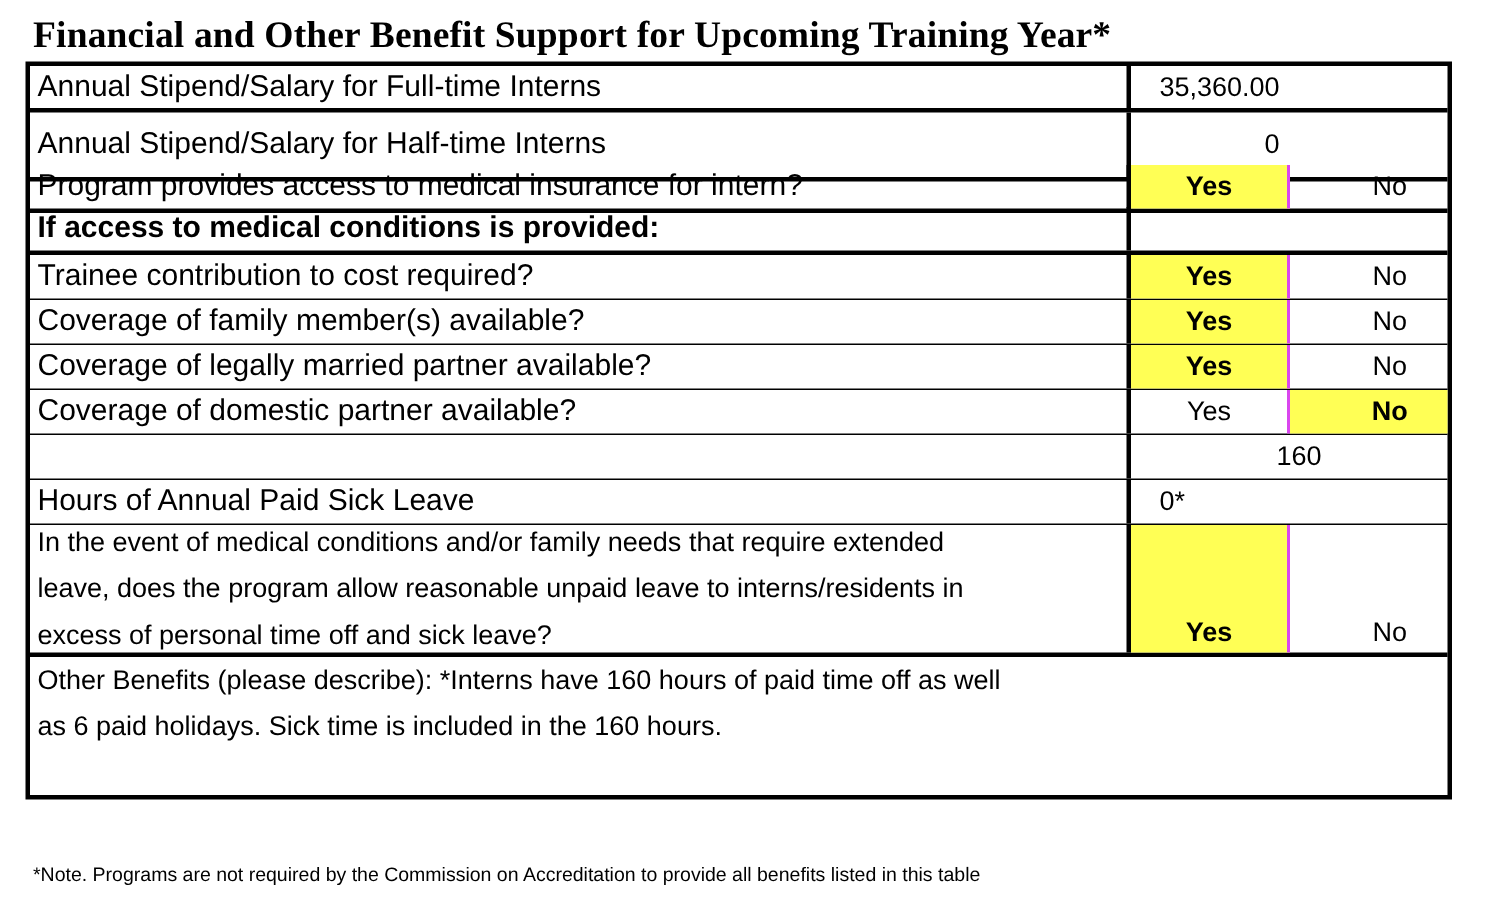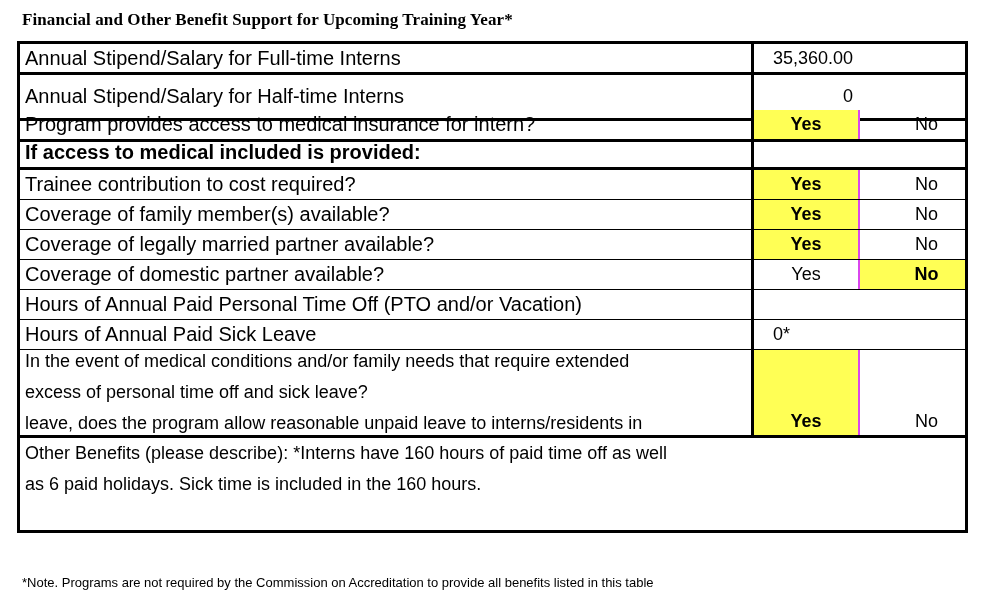--- a/index.html
+++ b/index.html
@@ -6,7 +6,7 @@
   body { width:1001px; height:611px; position:relative; overflow:hidden;
          font-family:"Liberation Sans", sans-serif; color:#000; }
   .title { position:absolute; left:22px; top:10px; font-family:"Liberation Serif", serif;
-           font-weight:bold; font-size:17px; white-space:nowrap; letter-spacing:0.1px; }
+           font-weight:bold; font-size:25px; white-space:nowrap; letter-spacing:0.1px; }
   .tbl { position:absolute; left:17px; top:41px; width:951px; height:492px;
          border:3px solid #000; box-sizing:border-box; }
   .row { position:absolute; left:0; right:0; box-sizing:border-box; border-bottom:1px solid #000; }

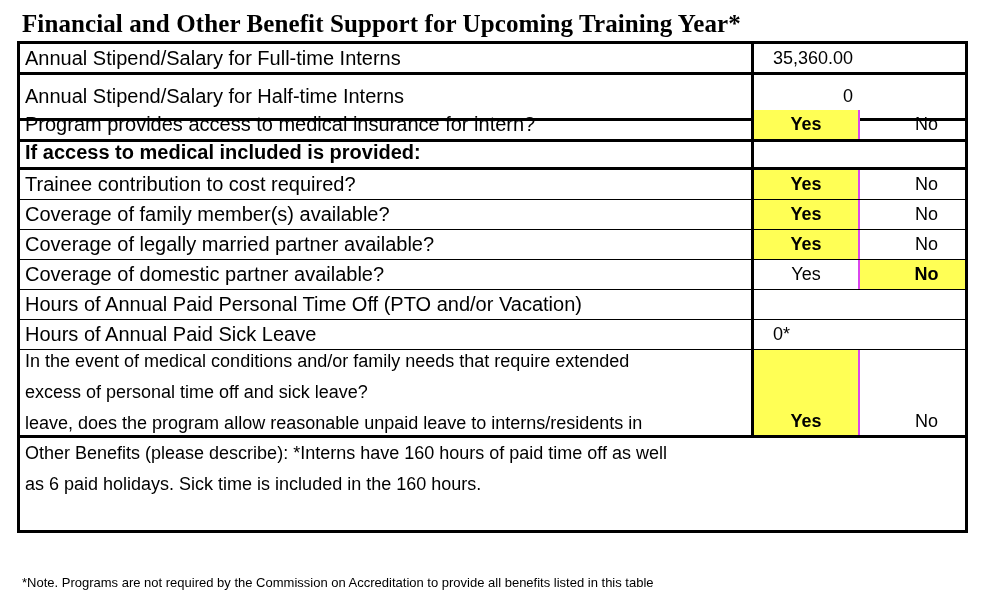--- a/index.html
+++ b/index.html
@@ -51,7 +51,7 @@
   </div>
 
   <div class="row thick" style="top:94px;height:32px;">
-    <div class="lbl bold">If access to medical included is provided:</div>
+    <div class="lbl bold">If access to medical conditions is provided:</div>
     <div class="vsep"></div>
   </div>
 

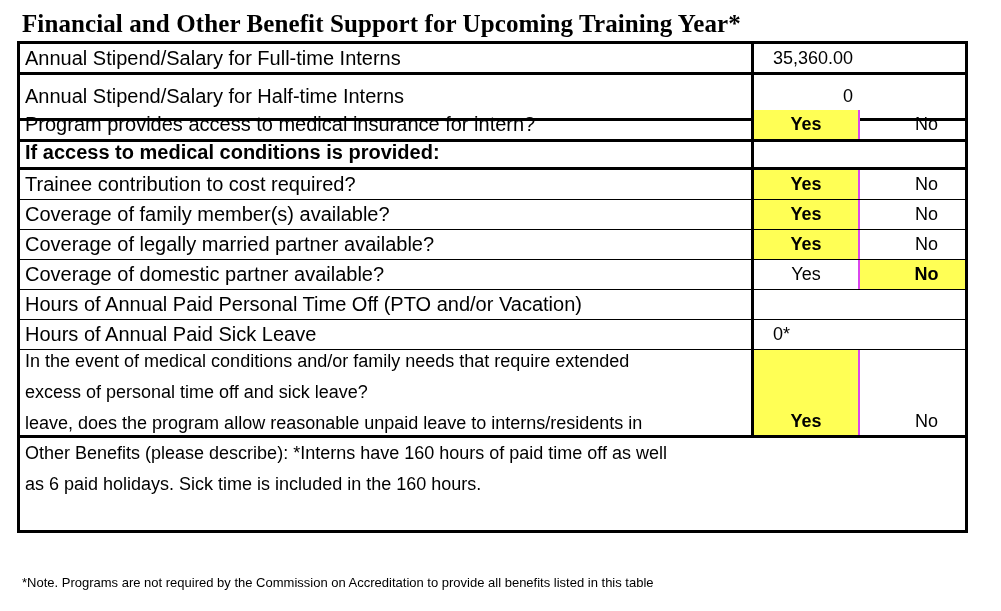--- a/index.html
+++ b/index.html
@@ -84,7 +84,6 @@
   </div>
 
   <div class="row" style="top:246px;height:30px;">
-    <div class="lbl">Hours of Annual Paid Personal Time Off (PTO and/or Vacation)</div>
     <div class="vsep"></div>
   </div>
 

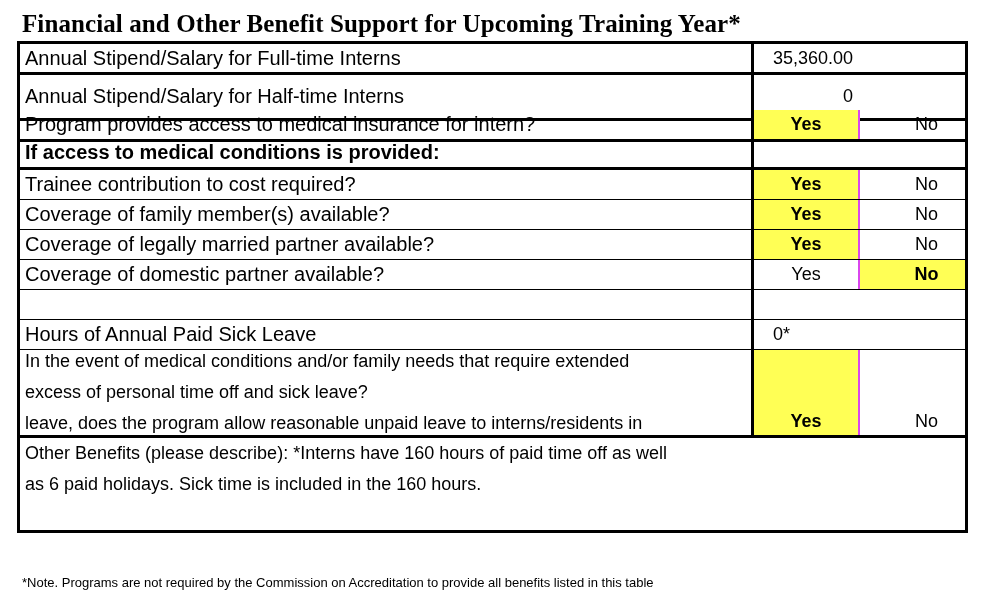--- a/index.html
+++ b/index.html
@@ -85,6 +85,7 @@
 
   <div class="row" style="top:246px;height:30px;">
     <div class="vsep"></div>
+    <div class="cell val">160</div>
   </div>
 
   <div class="row" style="top:276px;height:30px;">

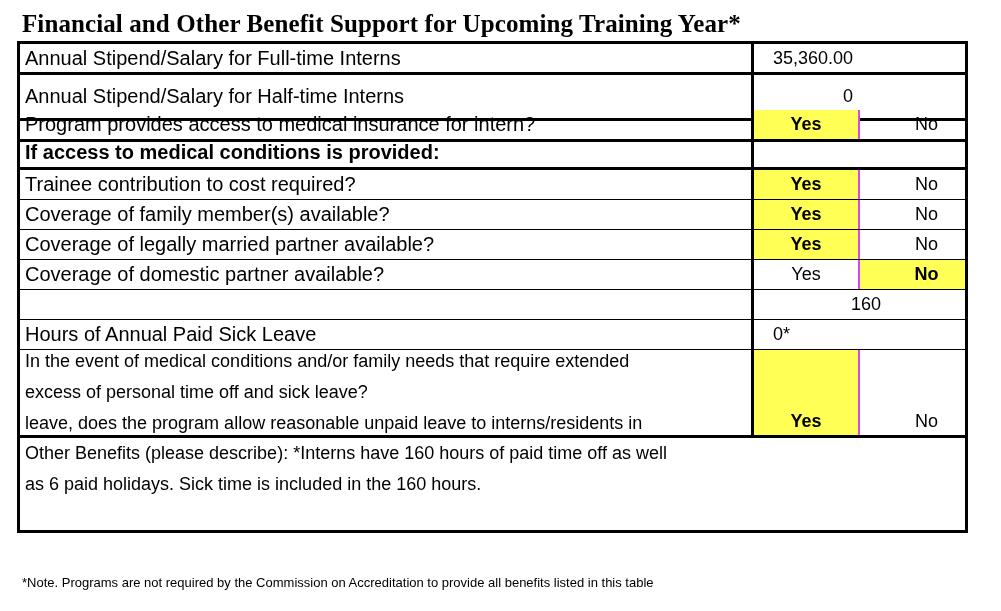--- a/index.html
+++ b/index.html
@@ -97,8 +97,8 @@
   <div class="row thick" style="top:306px;height:88px;">
     <div class="multi">
       <div>In the event of medical conditions and/or family needs that require extended</div>
+      <div>leave, does the program allow reasonable unpaid leave to interns/residents in</div>
       <div>excess of personal time off and sick leave?</div>
-      <div>leave, does the program allow reasonable unpaid leave to interns/residents in</div>
     </div>
     <div class="vsep"></div>
     <div class="cell yes hl" style="align-items:flex-end;padding-bottom:3px;">Yes</div>

